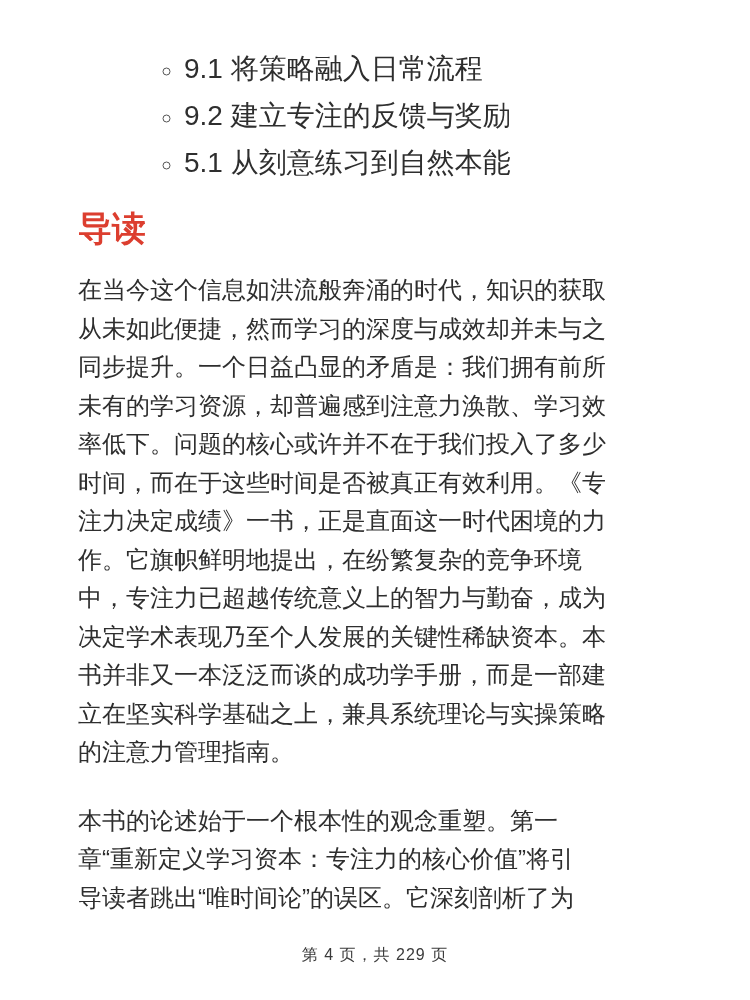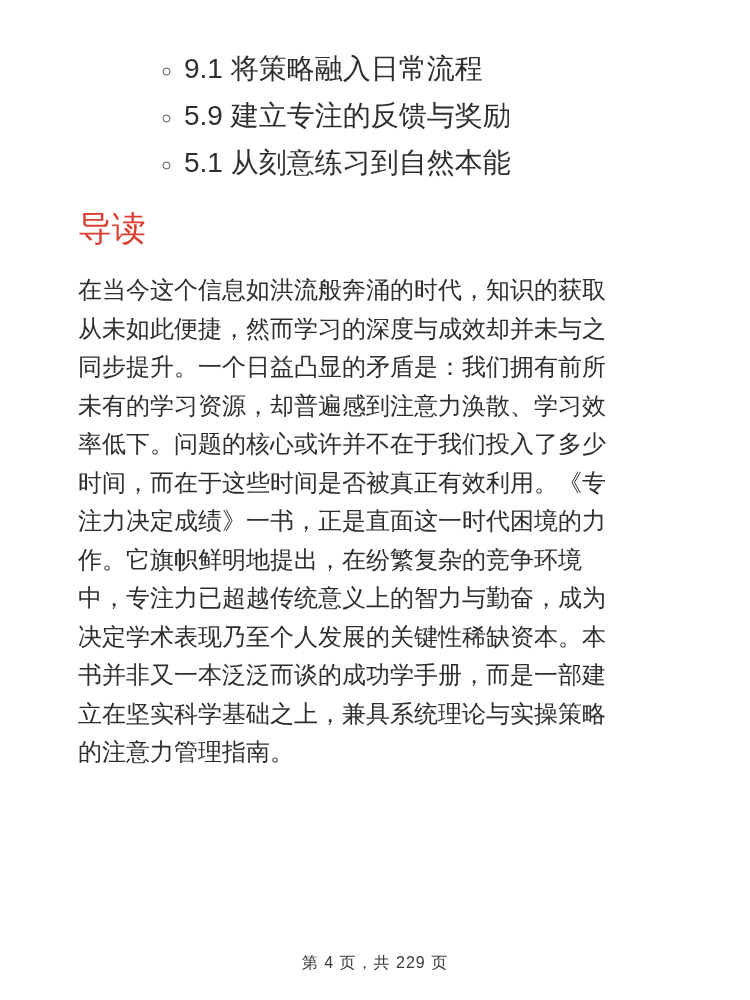--- a/index.html
+++ b/index.html
@@ -62,7 +62,7 @@
 
   <ul class="toc">
     <li>9.1 将策略融入日常流程</li>
-    <li>5.9 建立专注的反馈与奖励</li>
+    <li>9.2 建立专注的反馈与奖励</li>
     <li>5.1 从刻意练习到自然本能</li>
   </ul>
 

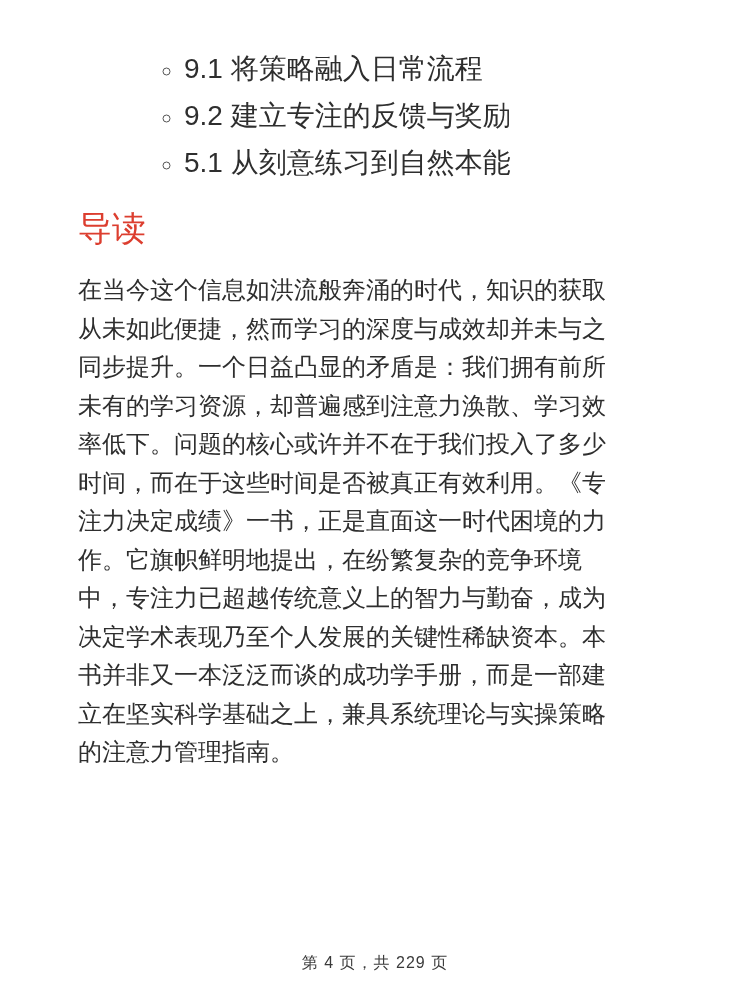--- a/index.html
+++ b/index.html
@@ -33,7 +33,7 @@
     margin: 28px 20px 24px 78px;
     font-size: 34px;
     line-height: 1.1;
-    font-weight: normal;
+    font-weight: bold;
     color: var(--accent, #dc3e2f);
   }
   .para {

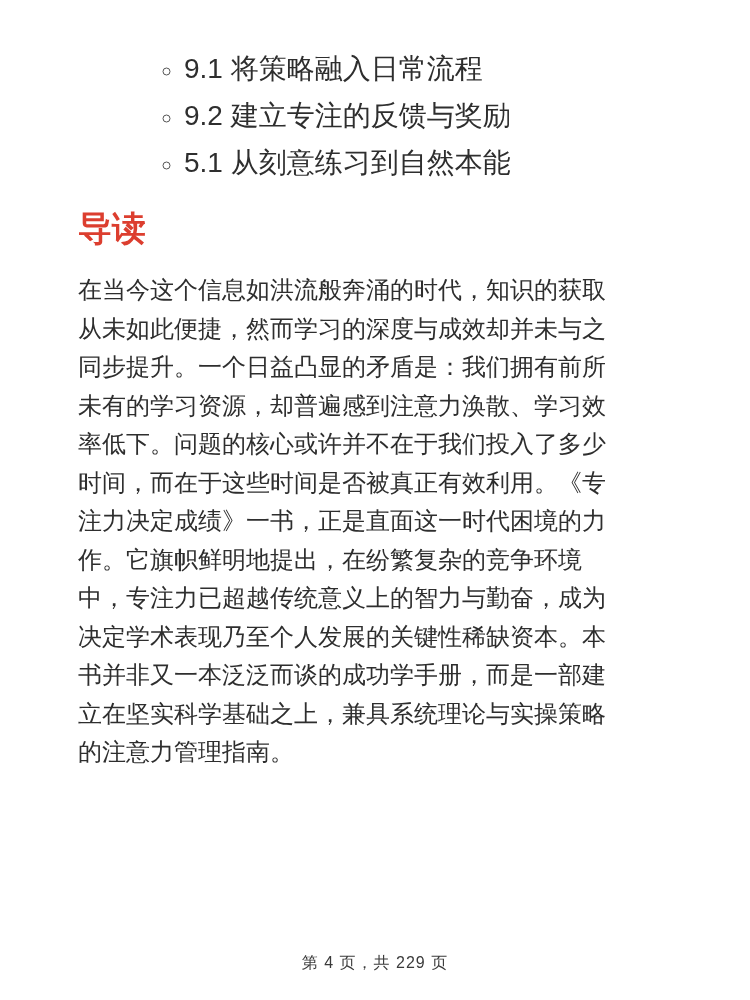--- a/index.html
+++ b/index.html
@@ -82,6 +82,9 @@
 立在坚实科学基础之上，兼具系统理论与实操策略
 的注意力管理指南。</p>
 
+  <p class="para">本书的论述始于一个根本性的观念重塑。第一
+章“重新定义学习资本：专注力的核心价值”将引
+导读者跳出“唯时间论”的误区。它深刻剖析了为</p>
 
   <div class="page-footer">第 4 页，共 229 页</div>
 

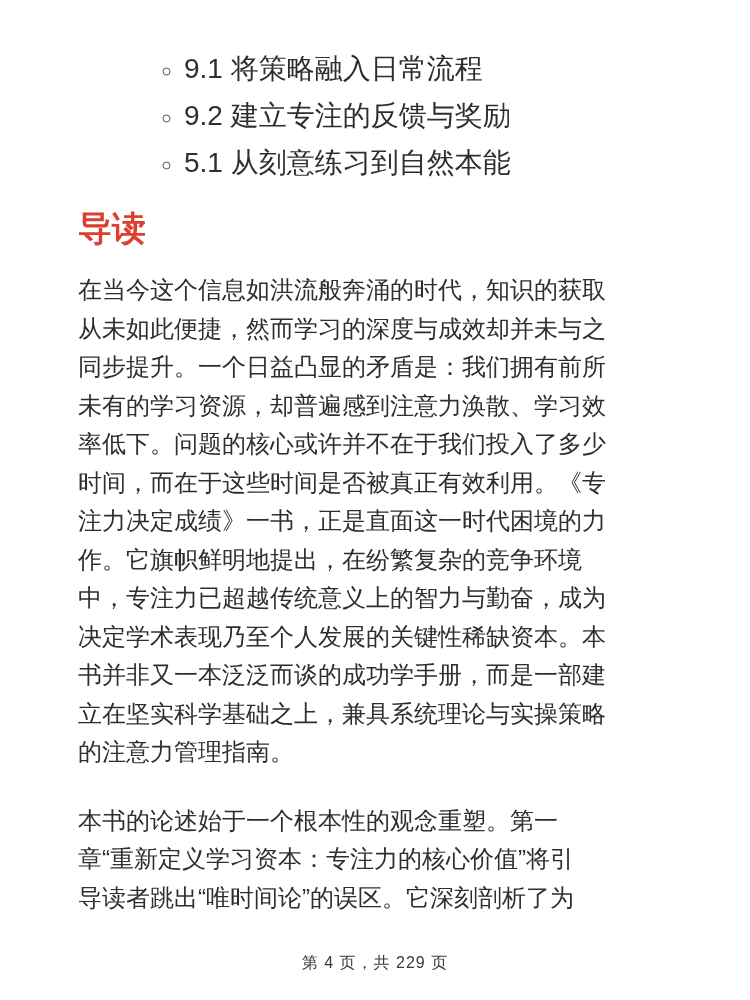--- a/index.html
+++ b/index.html
@@ -48,7 +48,7 @@
     position: absolute;
     left: 0;
     right: 0;
-    bottom: 26px;
+    bottom: 34px;
     text-align: center;
     font-size: 16px;
     letter-spacing: 1px;

